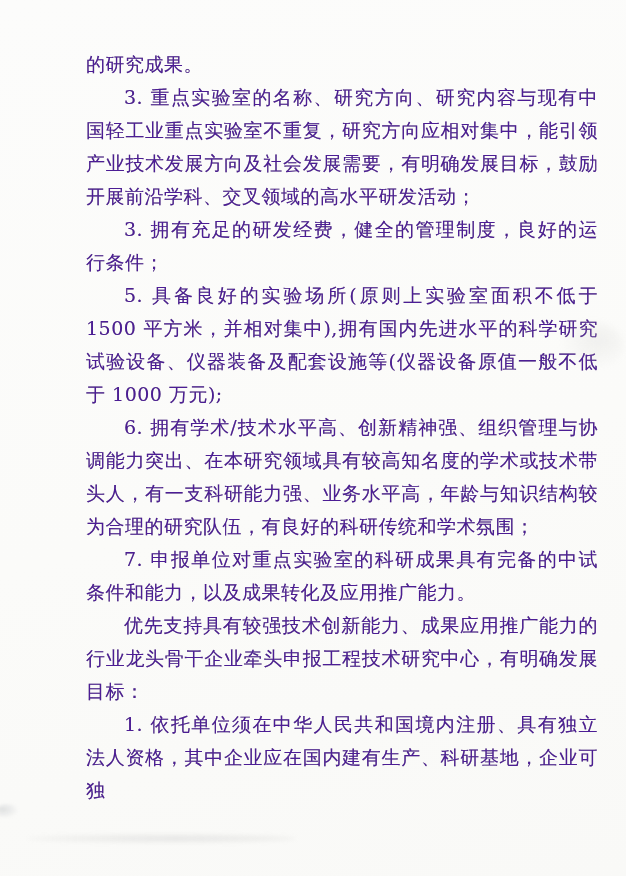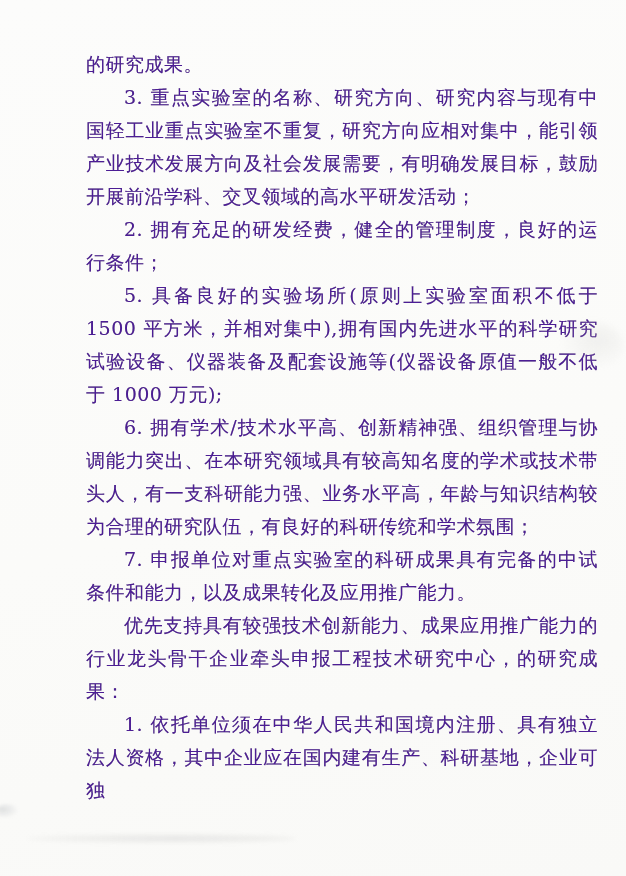--- a/index.html
+++ b/index.html
@@ -64,7 +64,7 @@
 <div class="textblock">
   <p class="continuation">的研究成果。</p>
   <p>3. 重点实验室的名称、研究方向、研究内容与现有中国轻工业重点实验室不重复，研究方向应相对集中，能引领产业技术发展方向及社会发展需要，有明确发展目标，鼓励开展前沿学科、交叉领域的高水平研发活动；</p>
-  <p>2. 拥有充足的研发经费，健全的管理制度，良好的运行条件；</p>
+  <p>3. 拥有充足的研发经费，健全的管理制度，良好的运行条件；</p>
   <p>5. 具备良好的实验场所(原则上实验室面积不低于 1500 平方米，并相对集中),拥有国内先进水平的科学研究试验设备、仪器装备及配套设施等(仪器设备原值一般不低于 1000 万元);</p>
   <p>6. 拥有学术/技术水平高、创新精神强、组织管理与协调能力突出、在本研究领域具有较高知名度的学术或技术带头人，有一支科研能力强、业务水平高，年龄与知识结构较为合理的研究队伍，有良好的科研传统和学术氛围；</p>
   <p>7. 申报单位对重点实验室的科研成果具有完备的中试条件和能力，以及成果转化及应用推广能力。</p>

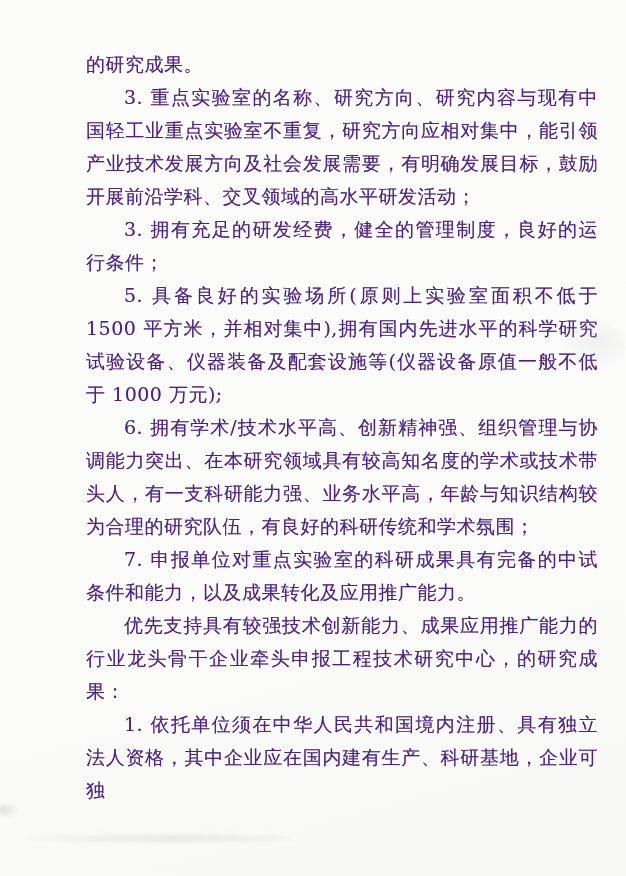--- a/index.html
+++ b/index.html
@@ -68,7 +68,7 @@
   <p>5. 具备良好的实验场所(原则上实验室面积不低于 1500 平方米，并相对集中),拥有国内先进水平的科学研究试验设备、仪器装备及配套设施等(仪器设备原值一般不低于 1000 万元);</p>
   <p>6. 拥有学术/技术水平高、创新精神强、组织管理与协调能力突出、在本研究领域具有较高知名度的学术或技术带头人，有一支科研能力强、业务水平高，年龄与知识结构较为合理的研究队伍，有良好的科研传统和学术氛围；</p>
   <p>7. 申报单位对重点实验室的科研成果具有完备的中试条件和能力，以及成果转化及应用推广能力。</p>
-  <p>优先支持具有较强技术创新能力、成果应用推广能力的行业龙头骨干企业牵头申报工程技术研究中心，的研究成果：</p>
+  <p>优先支持具有较强技术创新能力、成果应用推广能力的行业龙头骨干企业牵头申报工程技术研究中心，有明确发展目标：</p>
   <p>1. 依托单位须在中华人民共和国境内注册、具有独立法人资格，其中企业应在国内建有生产、科研基地，企业可独</p>
 </div>
 

